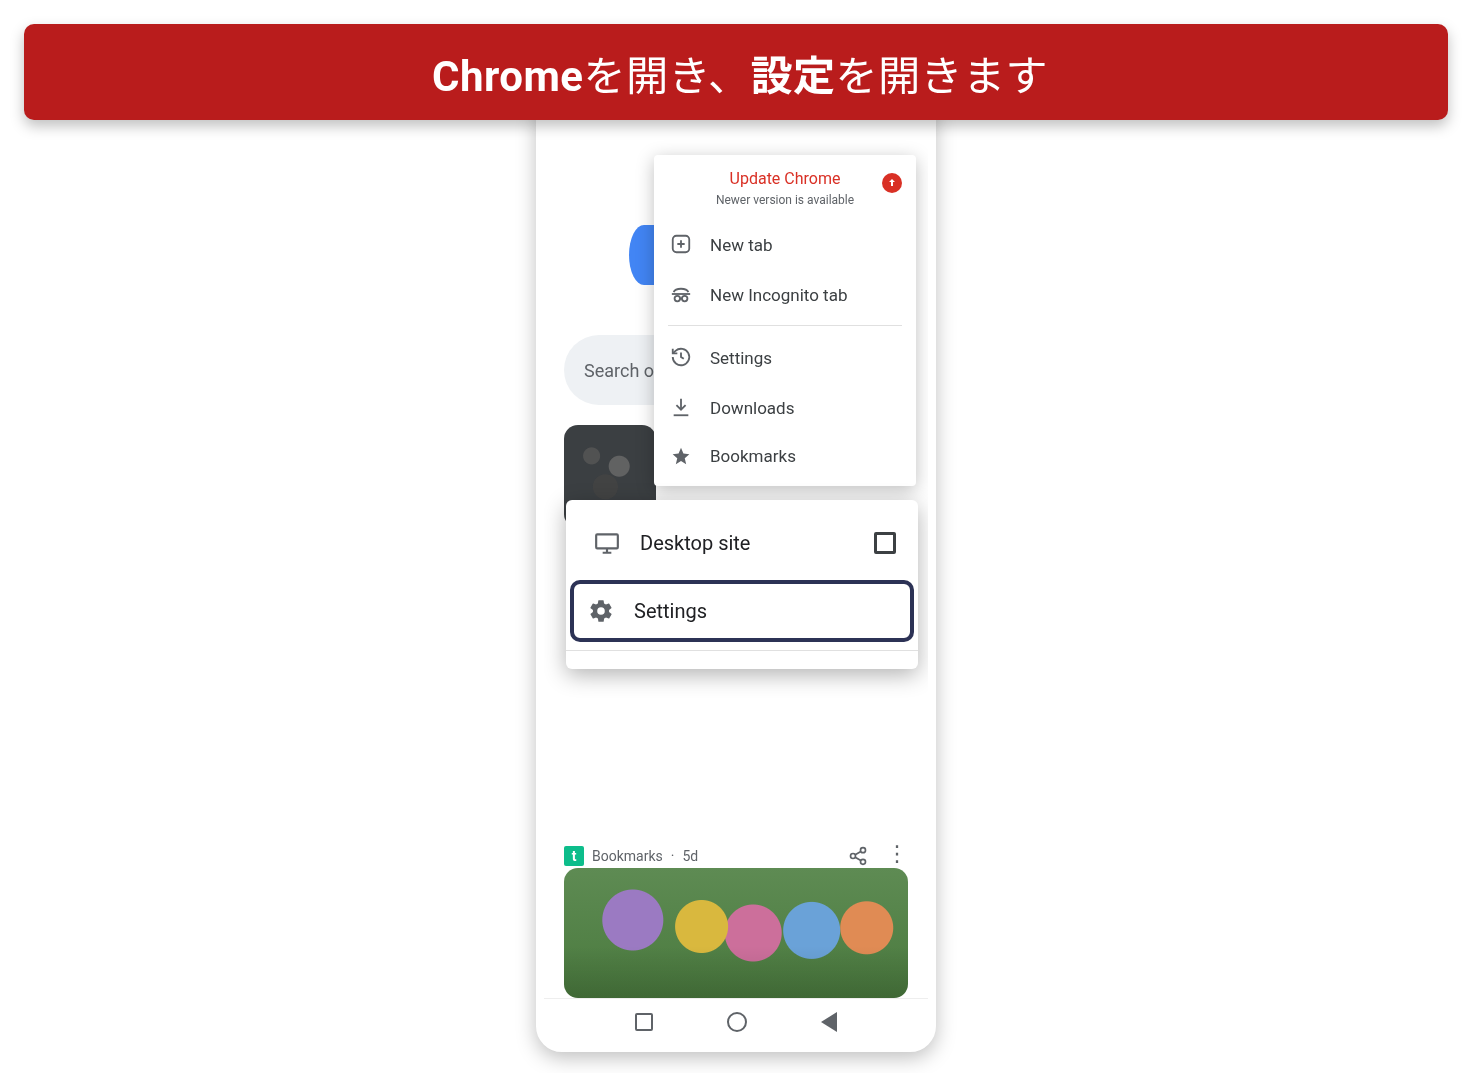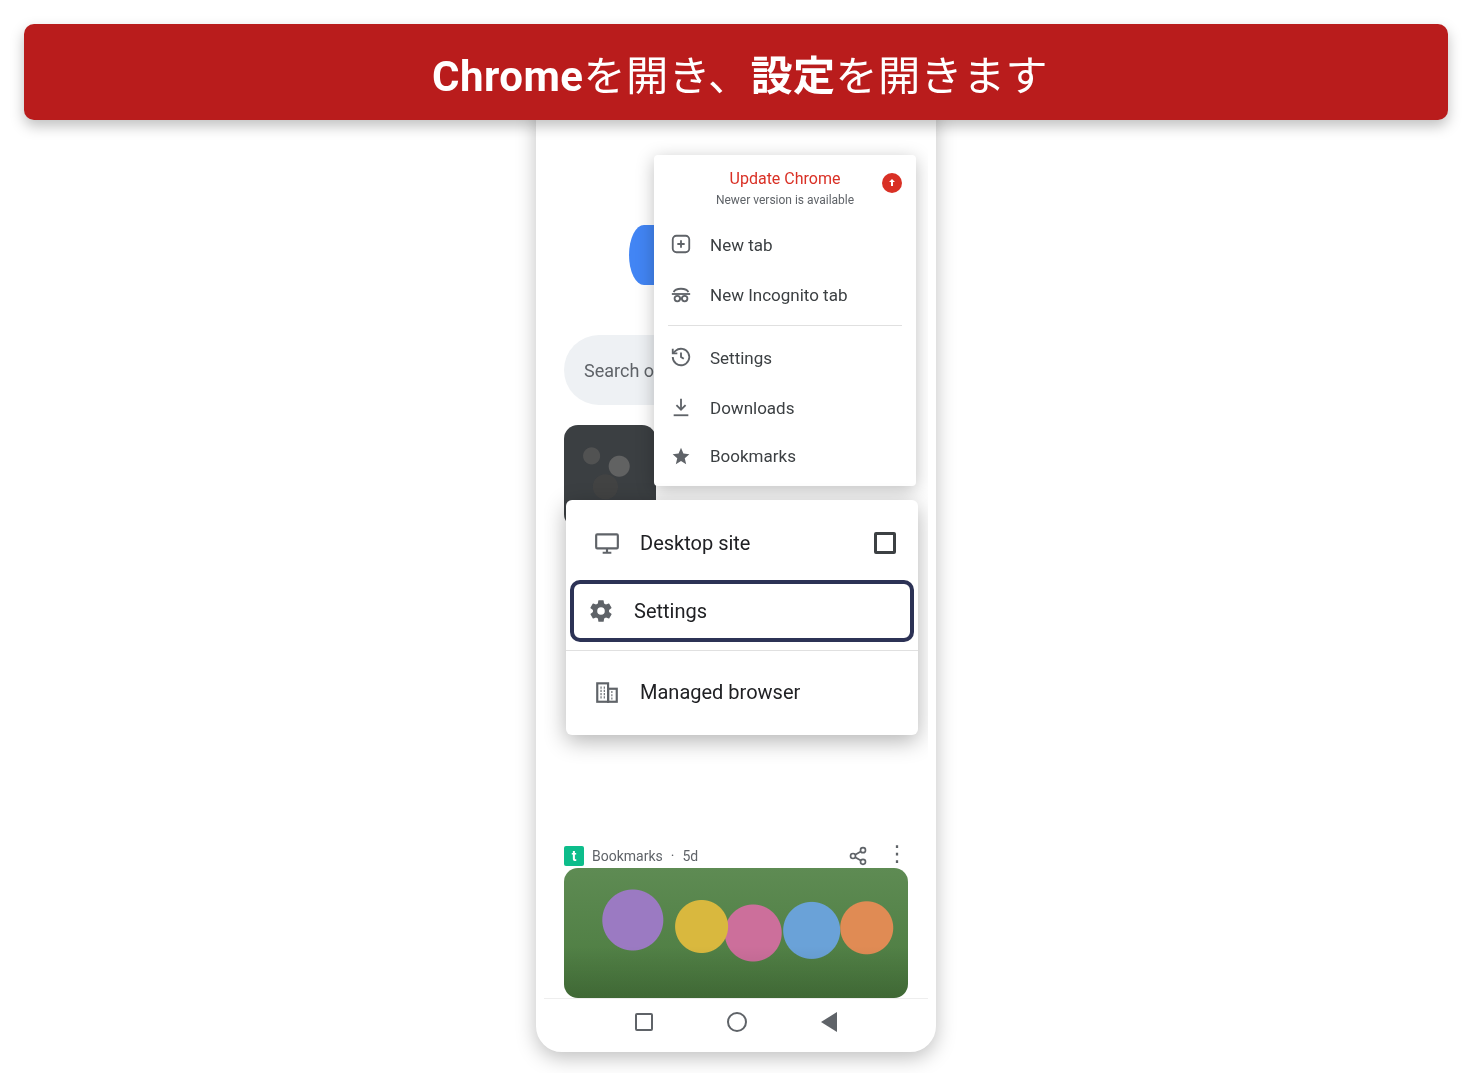--- a/index.html
+++ b/index.html
@@ -361,16 +361,6 @@
 
       <hr>
 
-      <div class="popup-item">
-        <span class="mi-icon">
-          <svg width="26" height="26" viewBox="0 0 24 24" fill="none" stroke="currentColor" stroke-width="2">
-              <rect x="3" y="4" width="10" height="17"></rect>
-              <rect x="13" y="9" width="8" height="12"></rect>
-              <path d="M6 8h1M9 8h1M6 11h1M9 11h1M6 14h1M9 14h1M6 17h1M9 17h1M16 12h1M16 15h1M16 18h1"></path>
-            </svg>
-        </span>
-        <span>Managed browser</span>
-      </div>
     </div>
 
     <div class="navbar">

